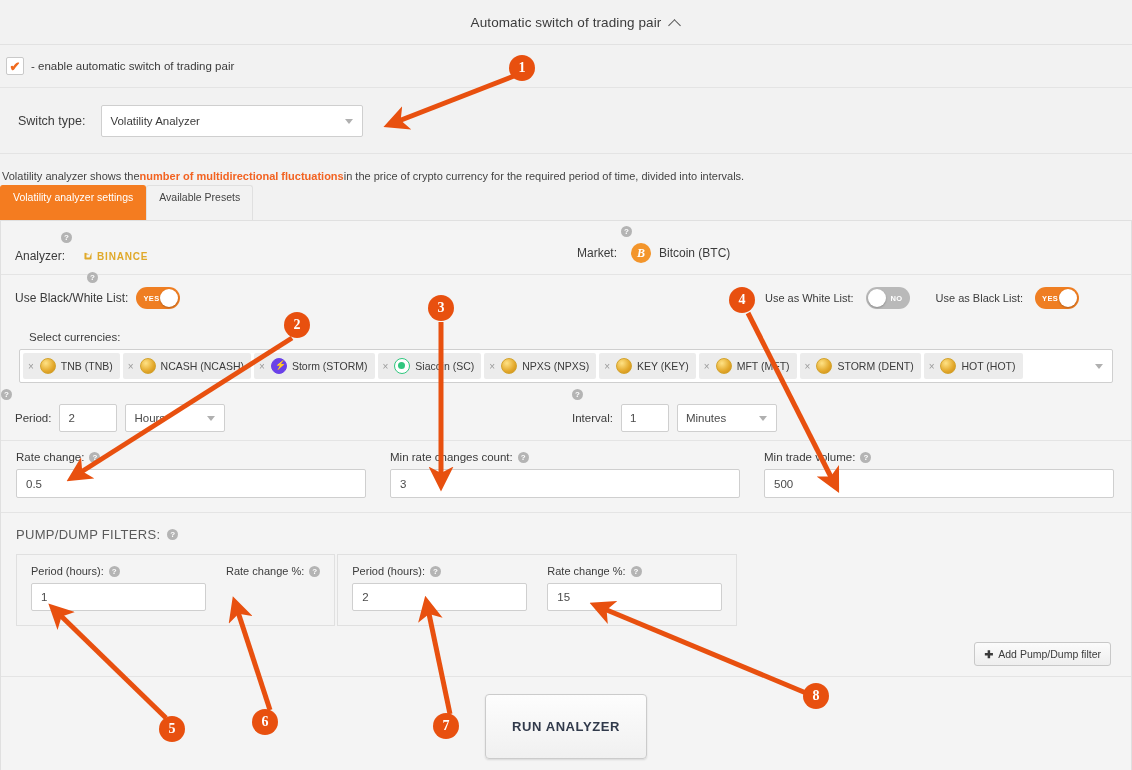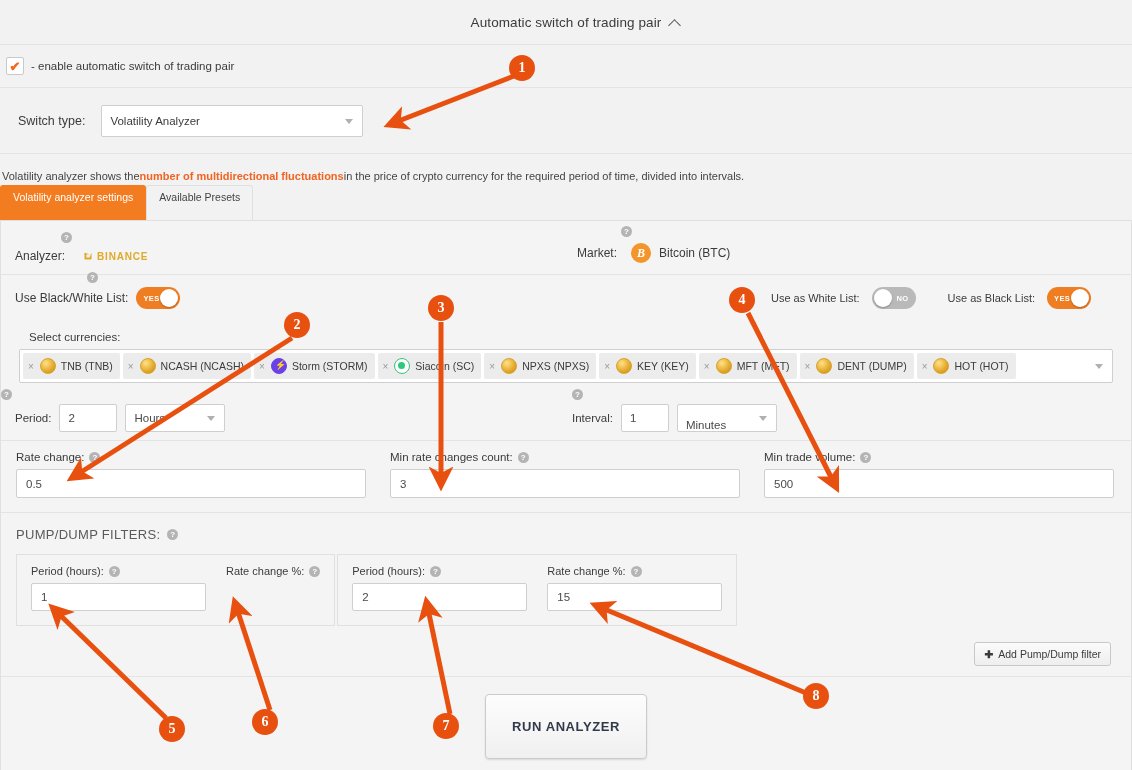--- a/index.html
+++ b/index.html
@@ -266,7 +266,7 @@
           <span class="knob"></span>
         </span>
       </div>
-      <div style="position:absolute;right:40px;display:flex;align-items:center;gap:12px;">
+      <div style="position:absolute;right:52px;display:flex;align-items:center;gap:12px;">
         <span class="lbl-sm" style="font-size:11px;">Use as White List:</span>
         <span class="toggle off">
           <span class="txt">NO</span>

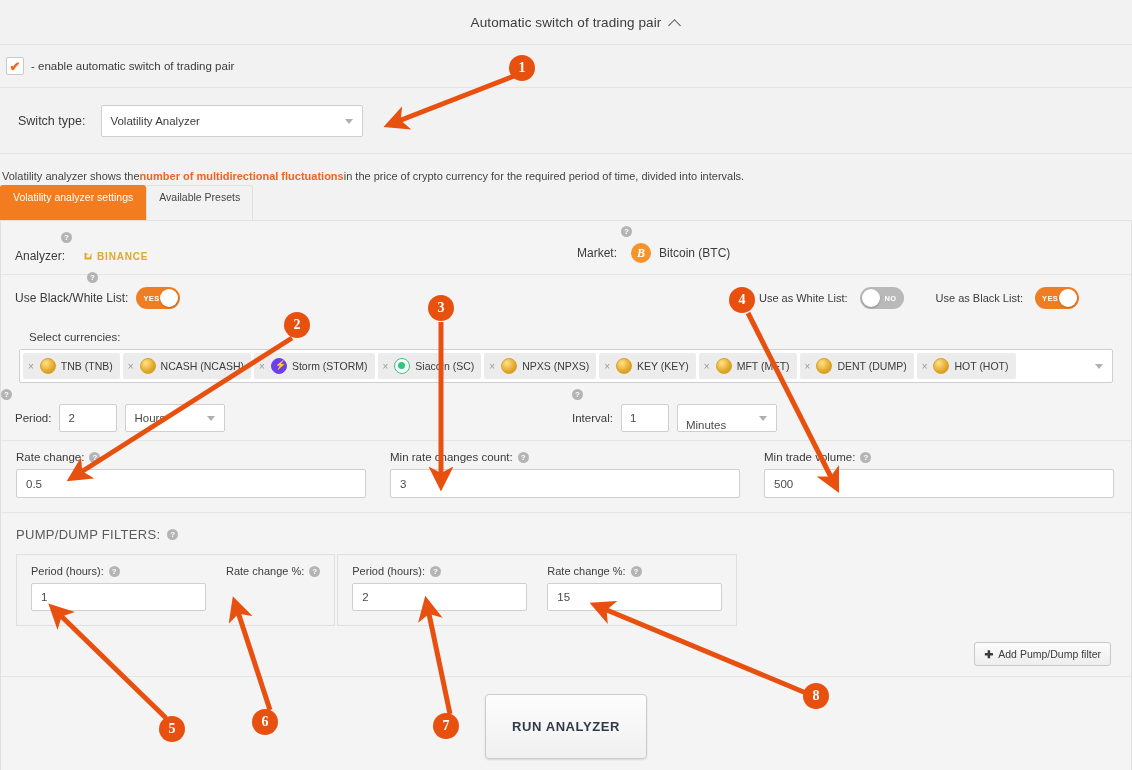--- a/index.html
+++ b/index.html
@@ -272,7 +272,7 @@
           <span class="txt">NO</span>
           <span class="knob"></span>
         </span>
-        <span class="lbl-sm" style="font-size:11px;margin-left:20px;">Use as Black List:</span>
+        <span class="lbl-sm" style="font-size:11px;margin-left:14px;">Use as Black List:</span>
         <span class="toggle on">
           <span class="txt">YES</span>
           <span class="knob"></span>

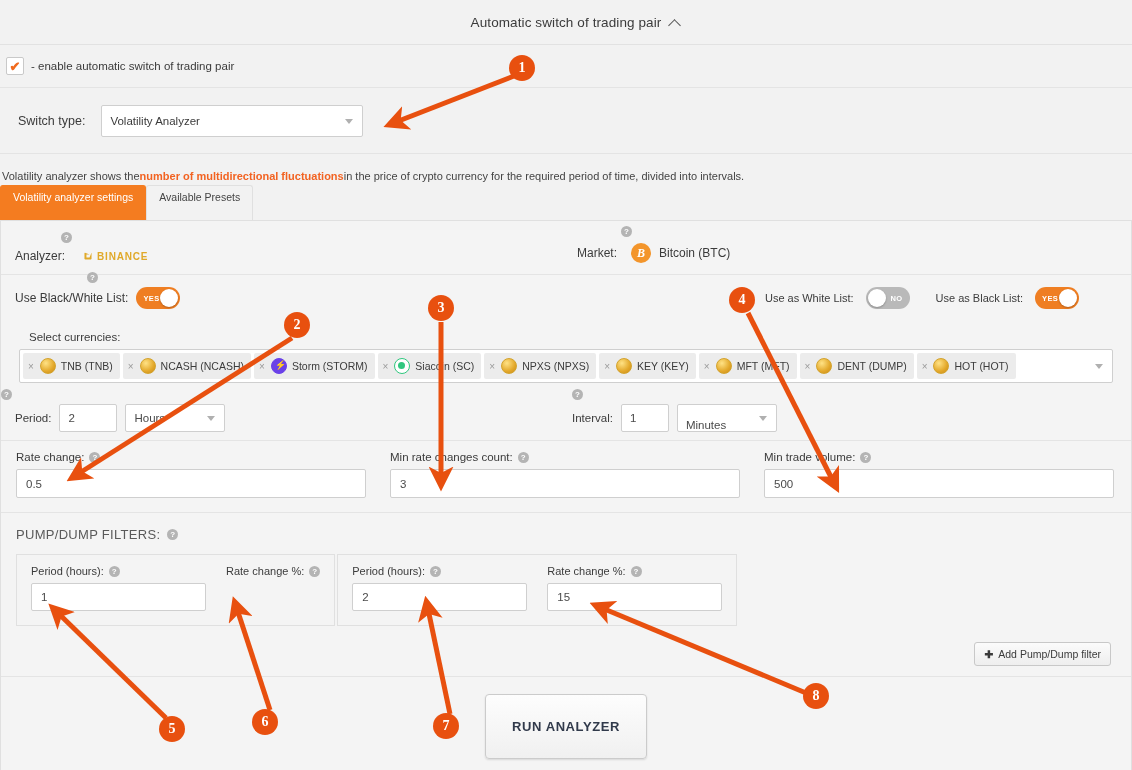--- a/index.html
+++ b/index.html
@@ -322,7 +322,7 @@
             <span class="chip">
               <span class="x">×</span>
               <span class="coin"></span>
-              <span>DENT (DUMP)</span>
+              <span>STORM (DENT)</span>
             </span>
             <span class="chip">
               <span class="x">×</span>

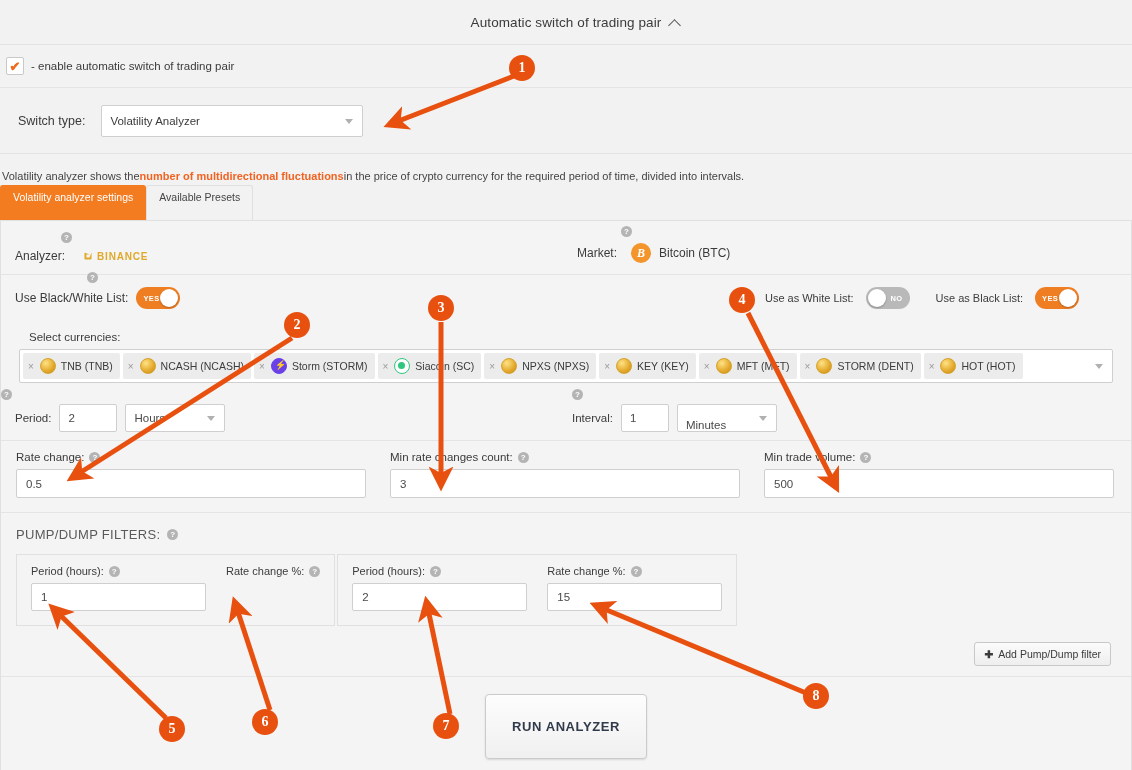--- a/index.html
+++ b/index.html
@@ -348,7 +348,7 @@
         <span class="q" style="position:absolute;left:0px;top:-15px;">?</span>
         <span style="font-size:11.5px;margin-right:8px;">Interval:</span>
         <span class="inp" style="width:48px;">1</span>
-        <span class="mini-sel" style="margin-left:8px;align-items:flex-end;">
+        <span class="mini-sel" style="margin-left:8px;">
           <span>Minutes</span>
           <span class="sel-caret"></span>
         </span>

